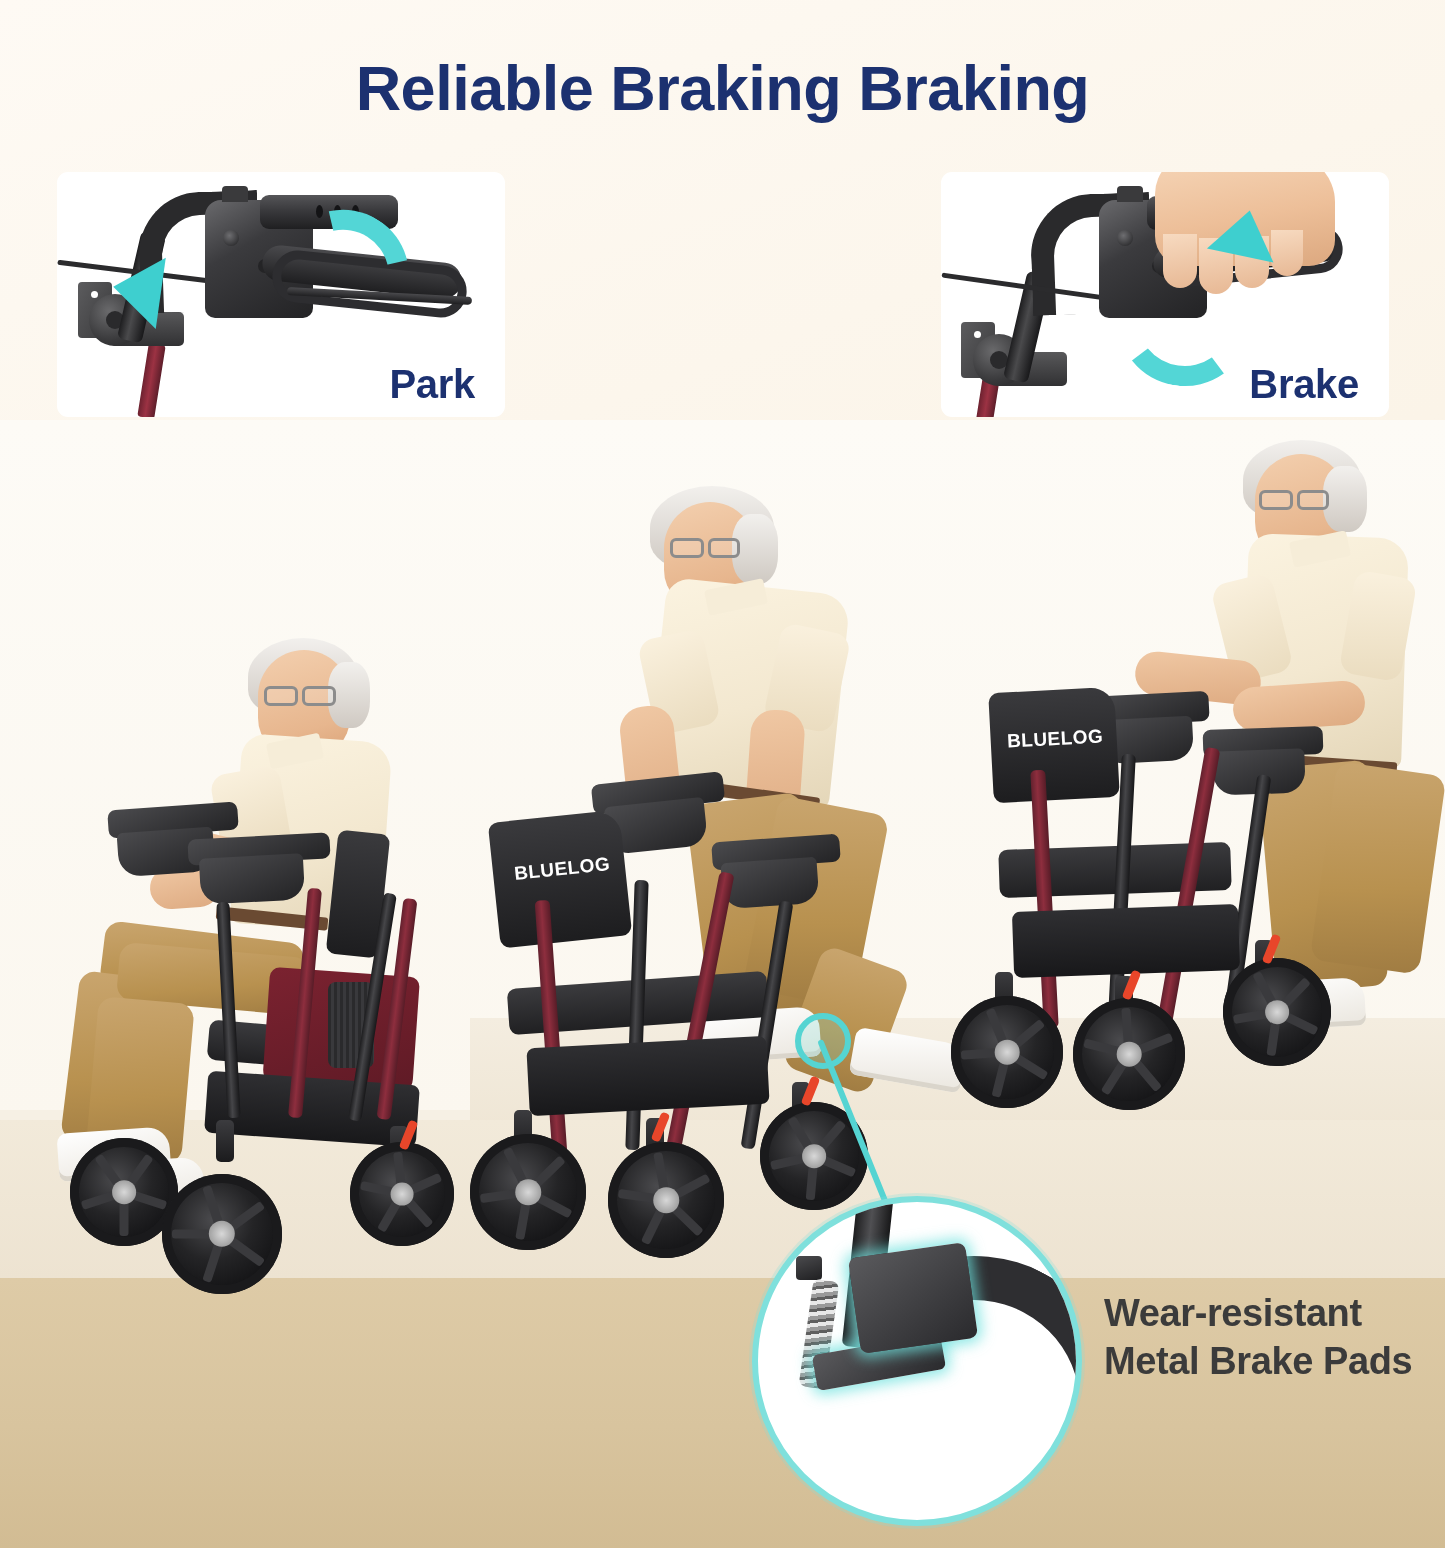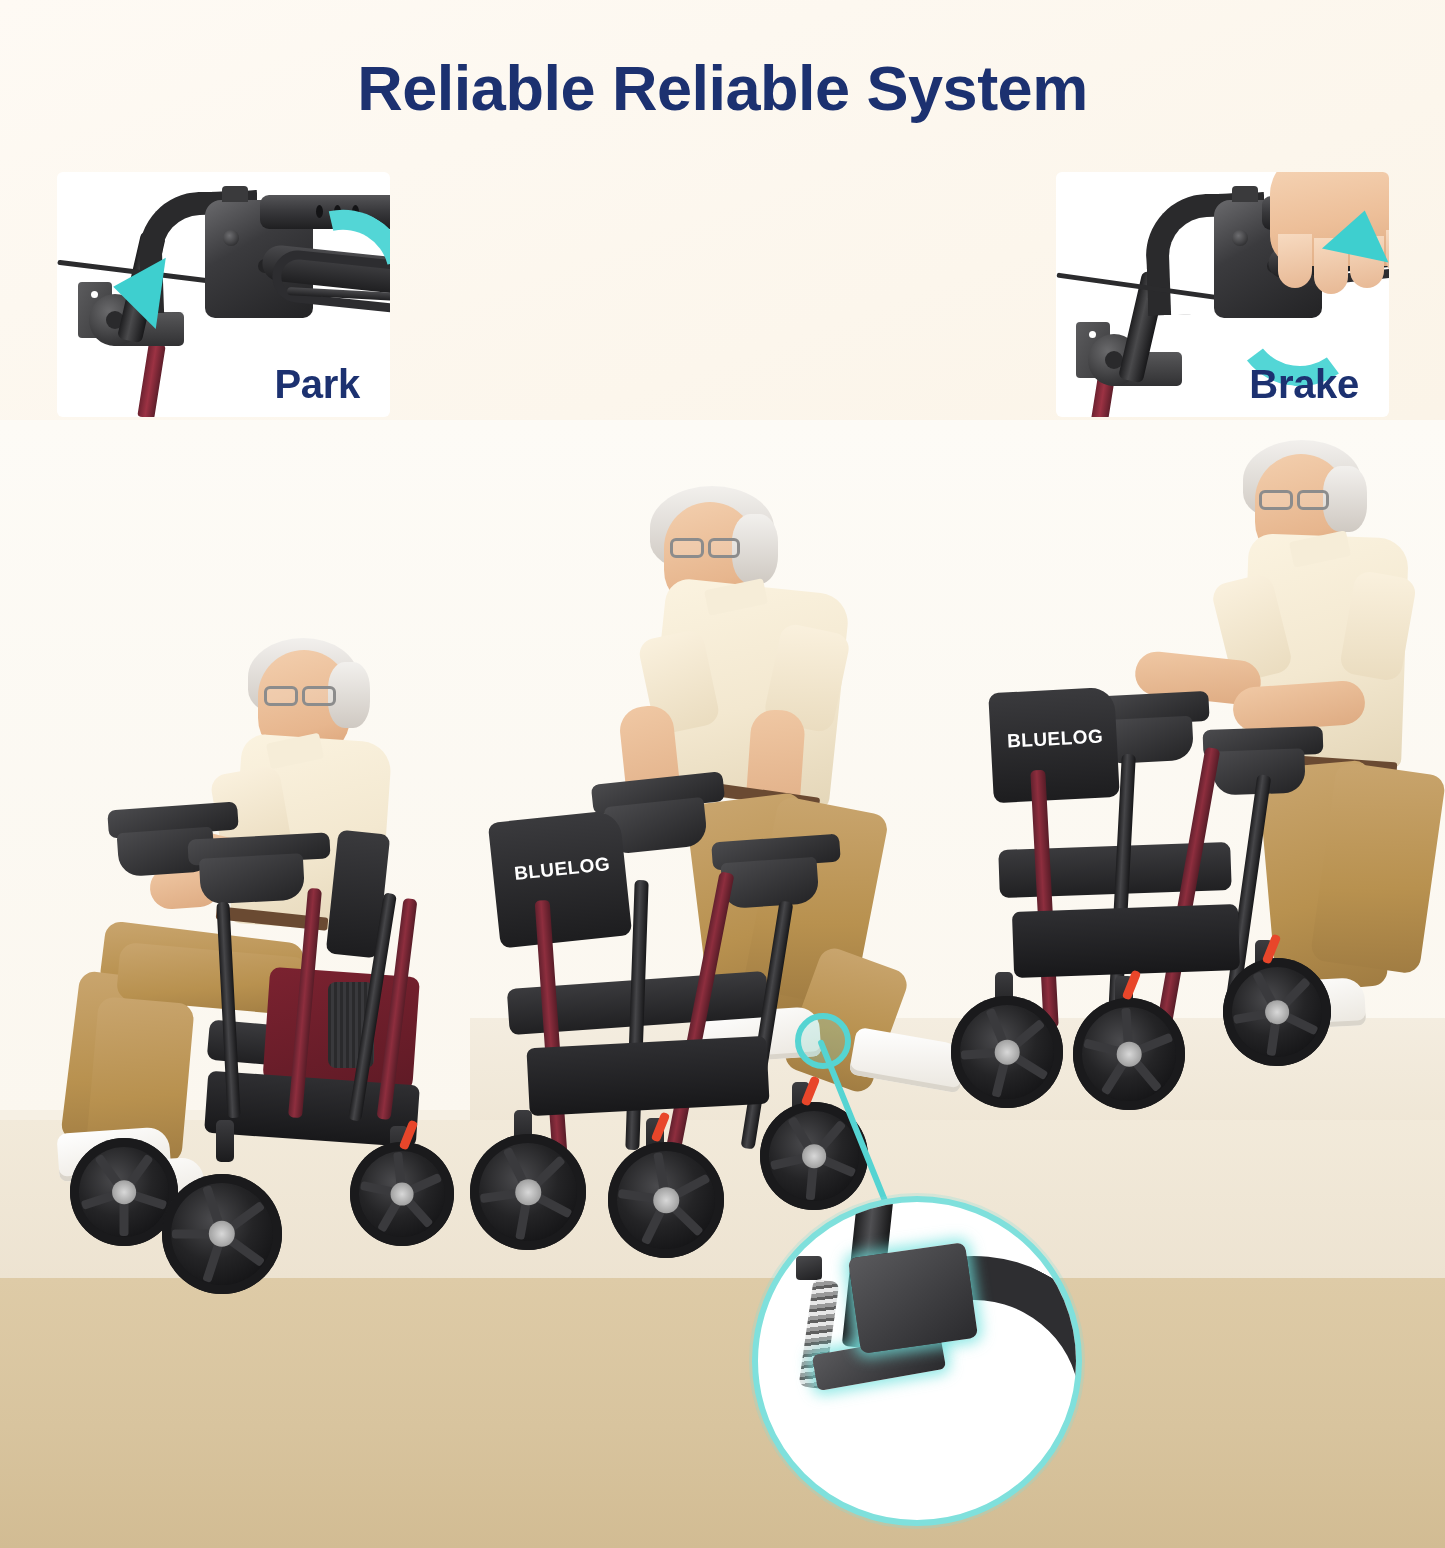--- a/index.html
+++ b/index.html
@@ -440,7 +440,7 @@
 
 <div id="page">
 
-  <div id="title">Reliable Reliable System</div>
+  <div id="title">Reliable Braking Braking</div>
 
   <div id="mode-cards">
 

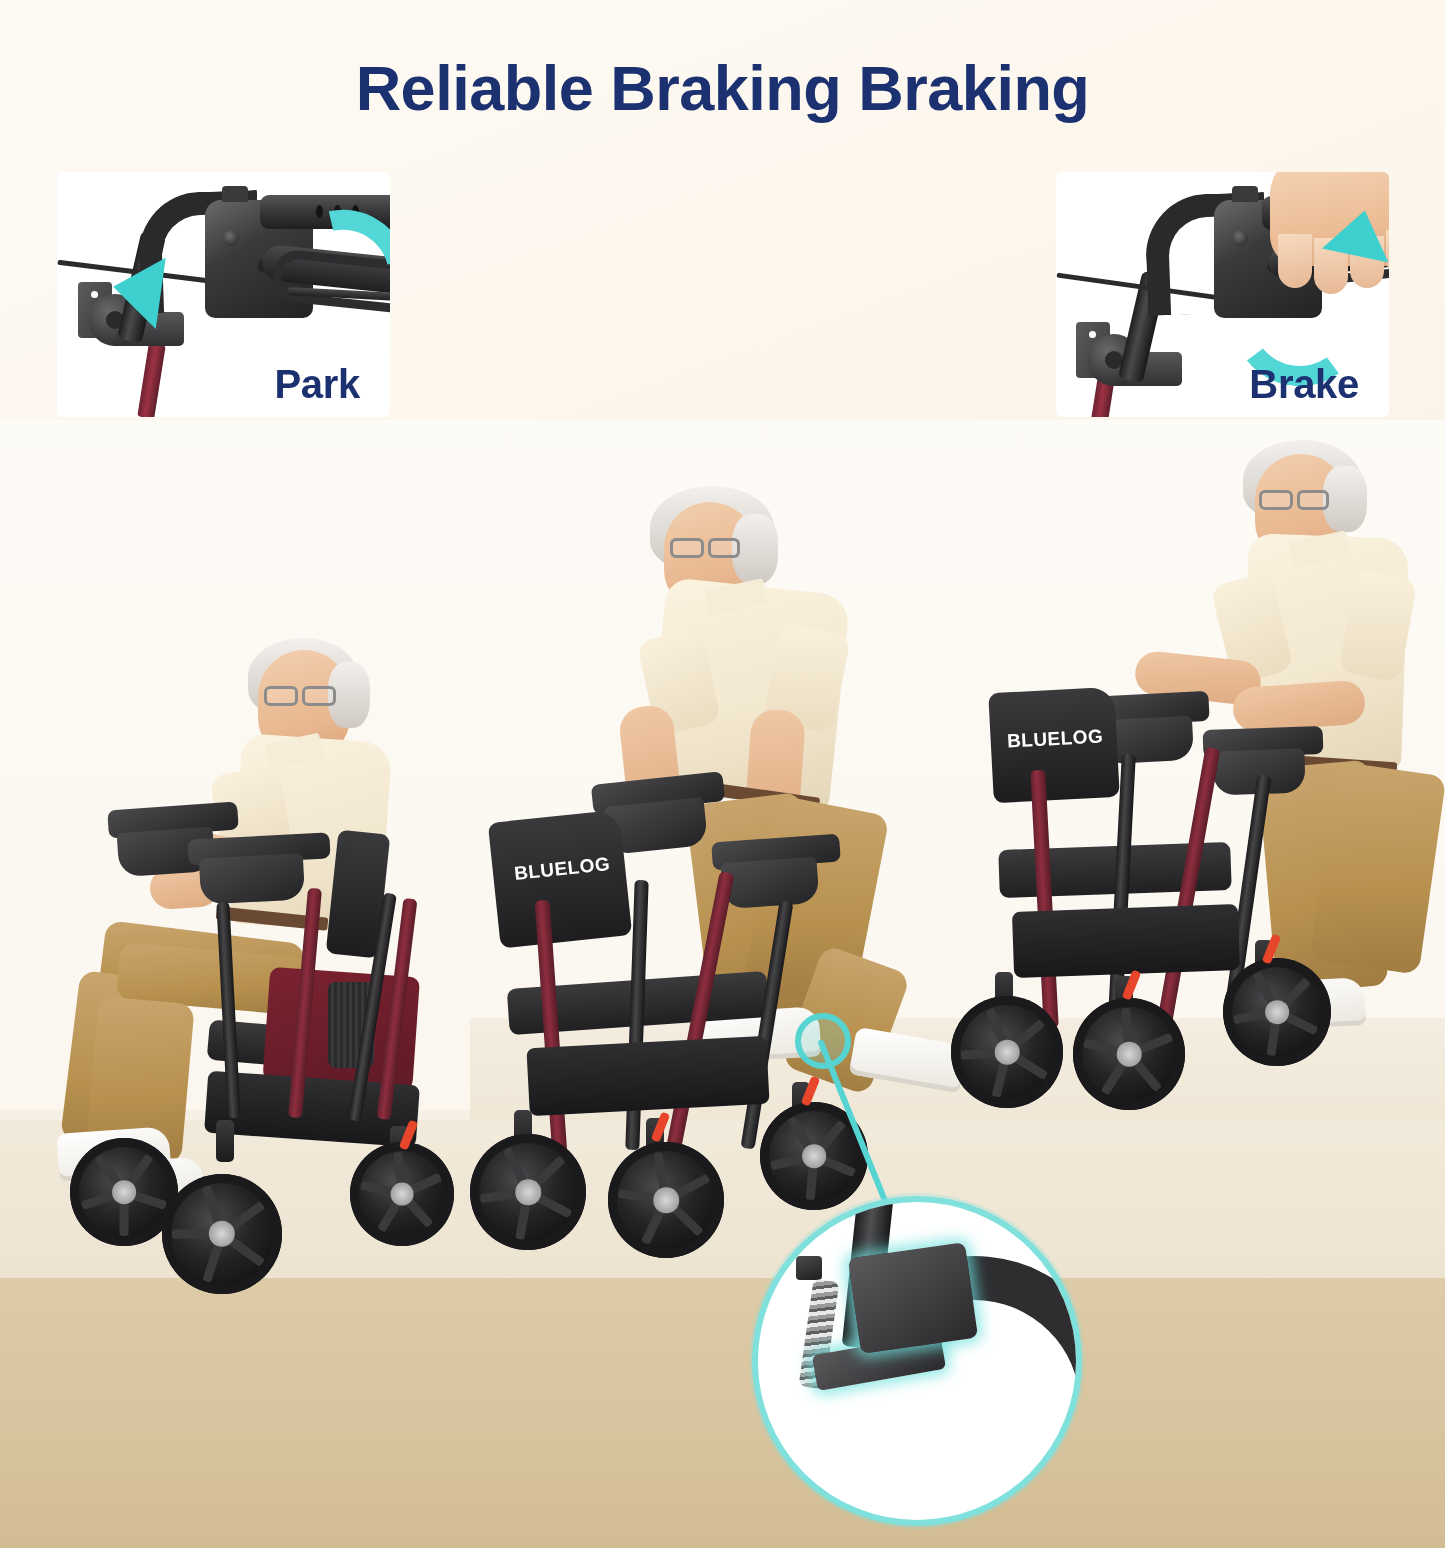--- a/index.html
+++ b/index.html
@@ -36,9 +36,9 @@
   }
   .mode-card {
     position: relative;
-    width: 333px; height: 245px;
+    width: 448px; height: 245px;
     background: #FFFFFF;
-    border-radius: 6px;
+    border-radius: 11px;
     overflow: hidden;
   }
   .mode-label {

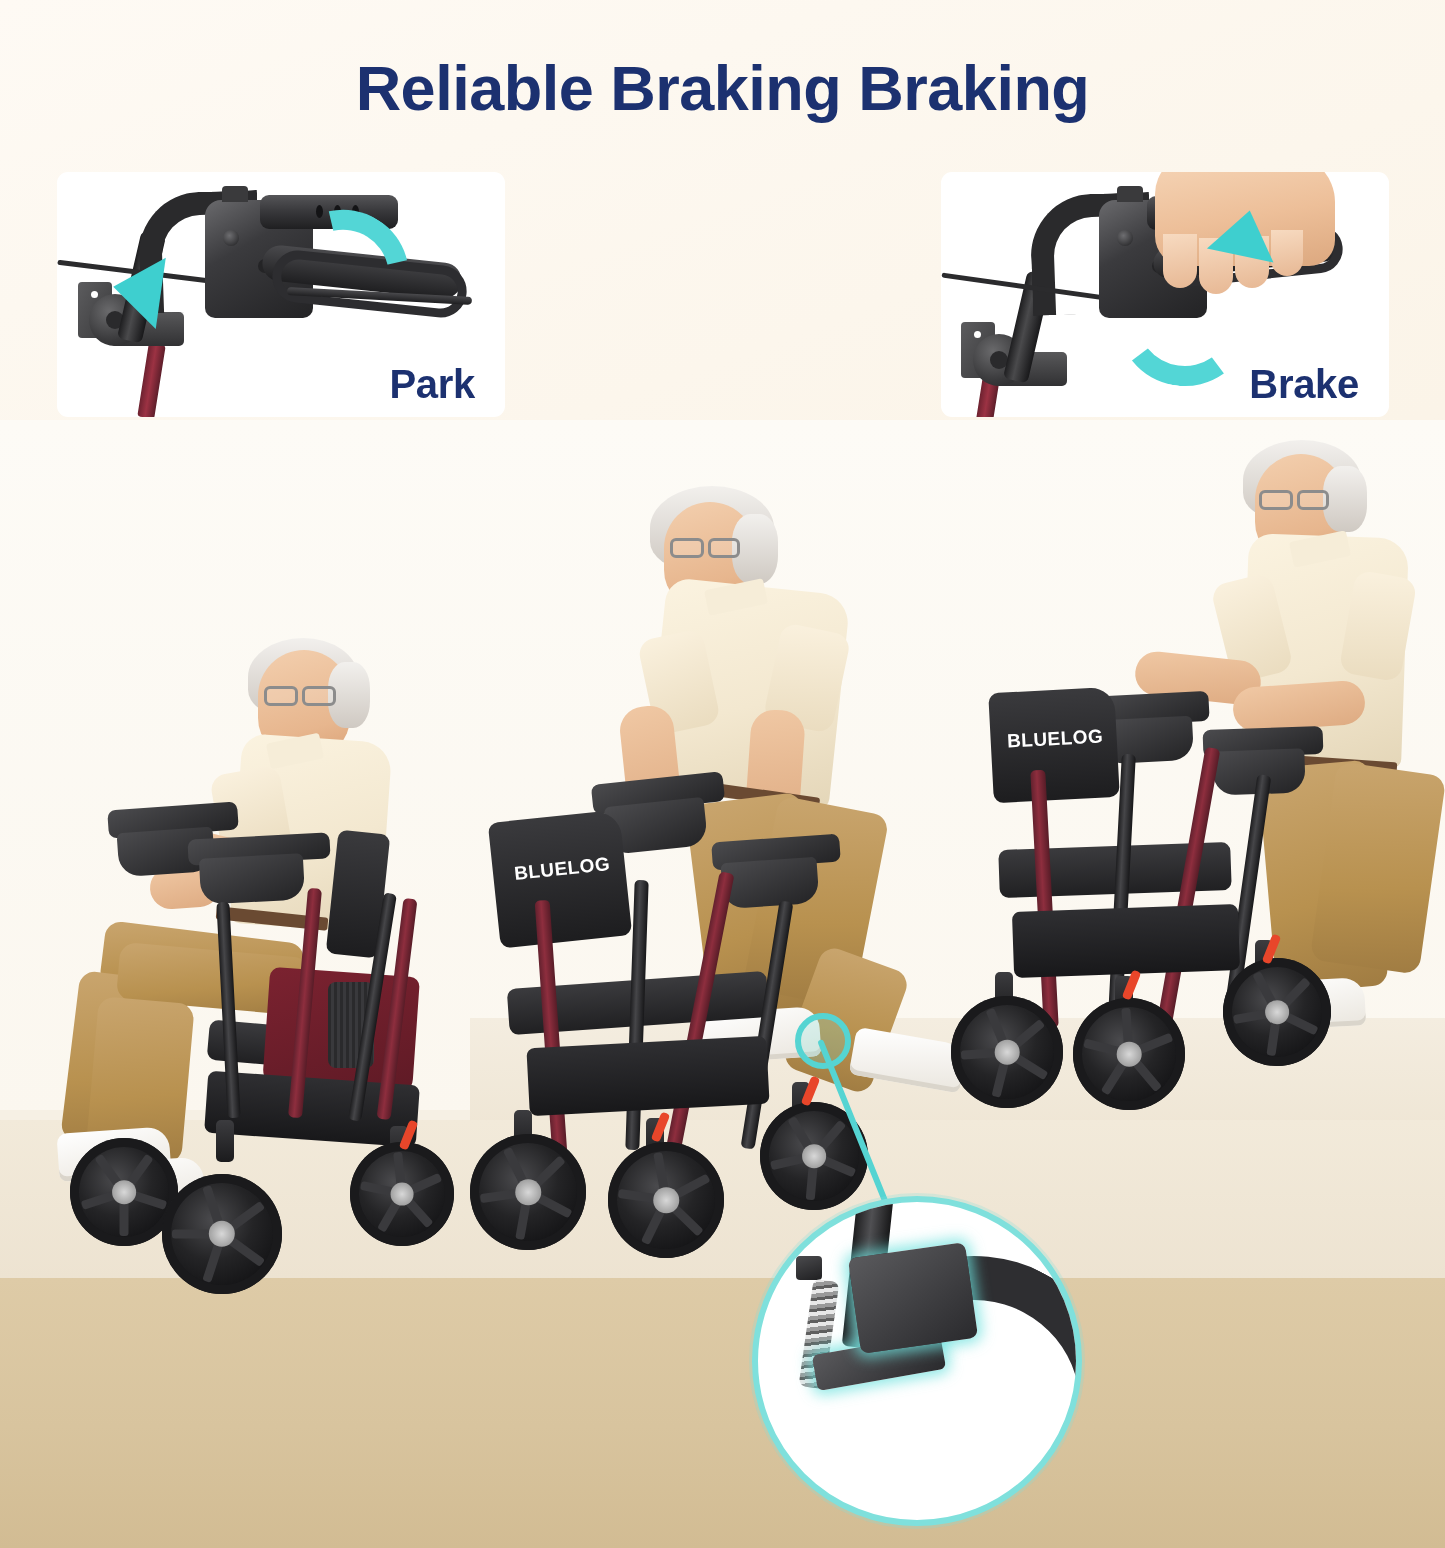--- a/index.html
+++ b/index.html
@@ -757,6 +757,10 @@
     <div class="mag-pad" style="left:96px; top:48px; width:118px; height:96px; border-radius:8px; transform:rotate(-8deg);"></div>
   </div>
 
+  <div id="callout-text">
+    <div>Wear-resistant</div>
+    <div>Metal Brake Pads</div>
+  </div>
 
 </div>
 

